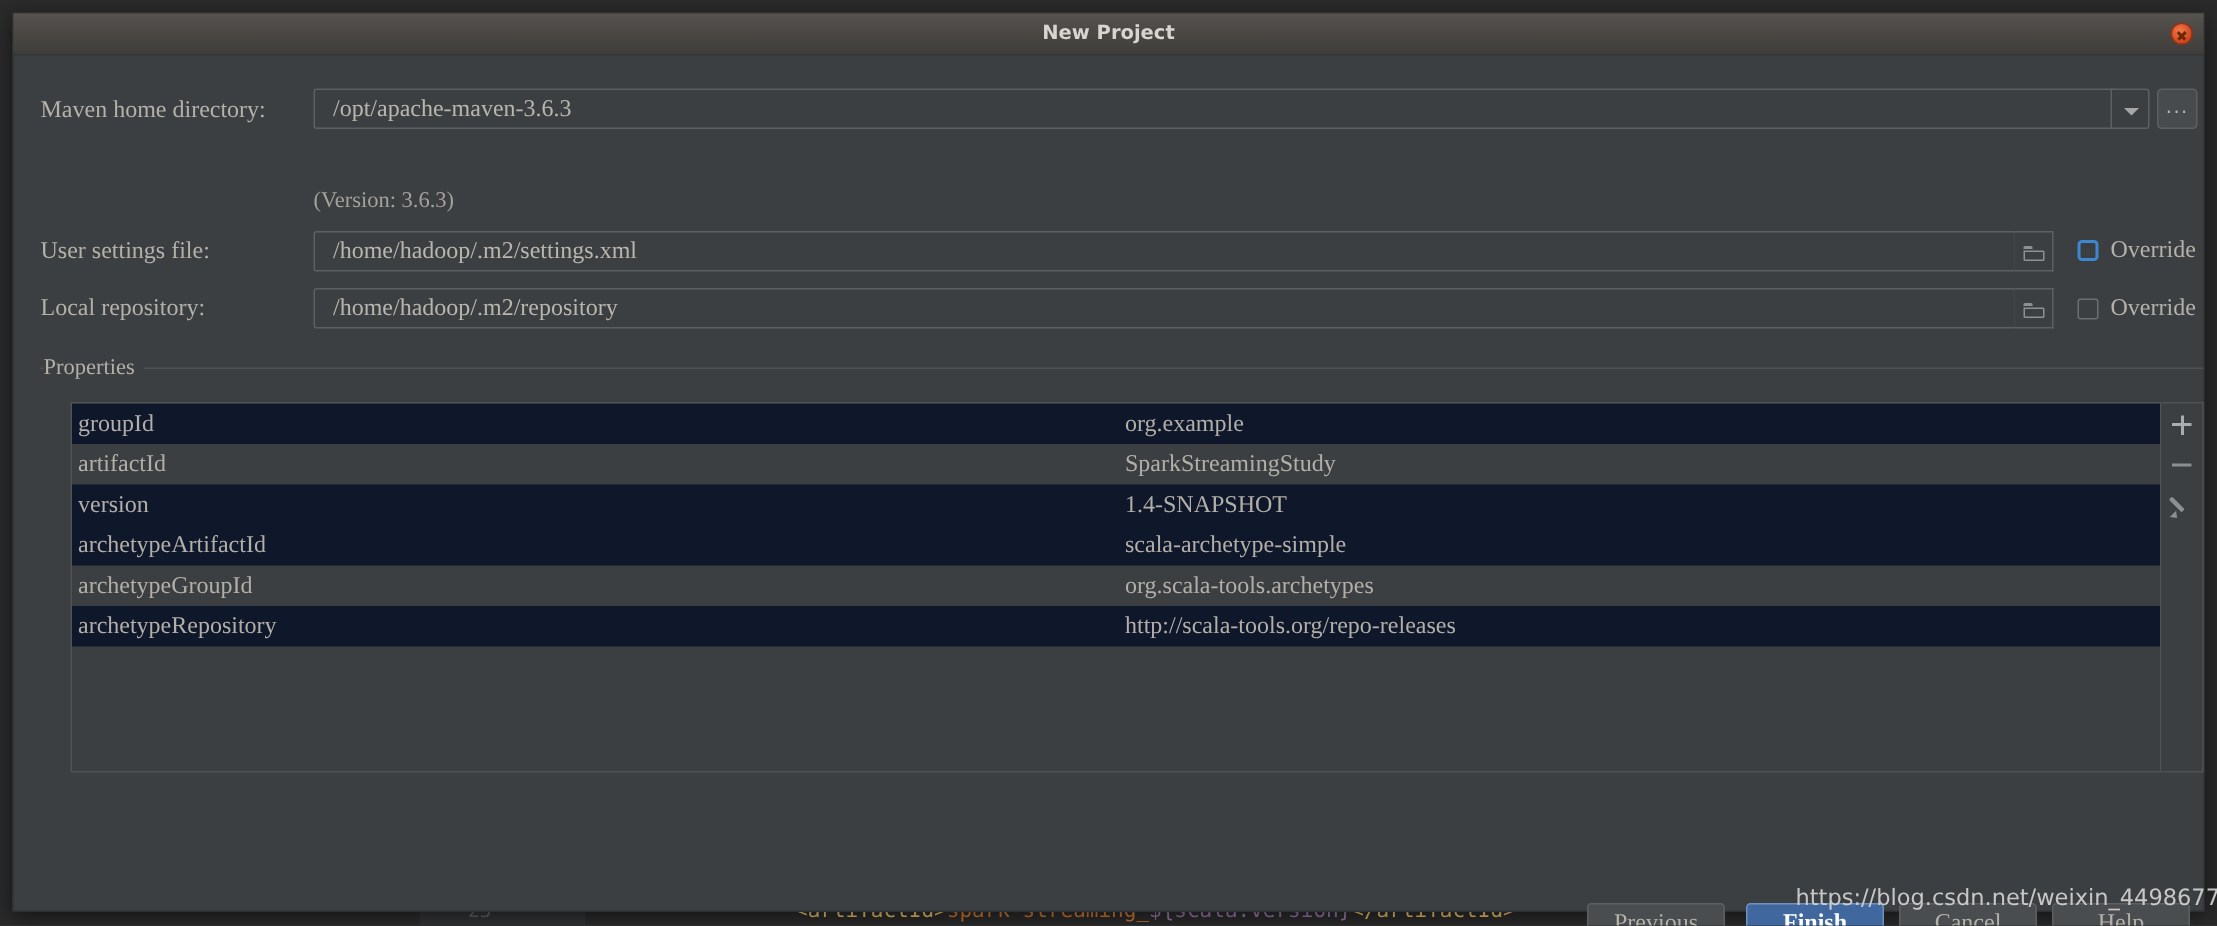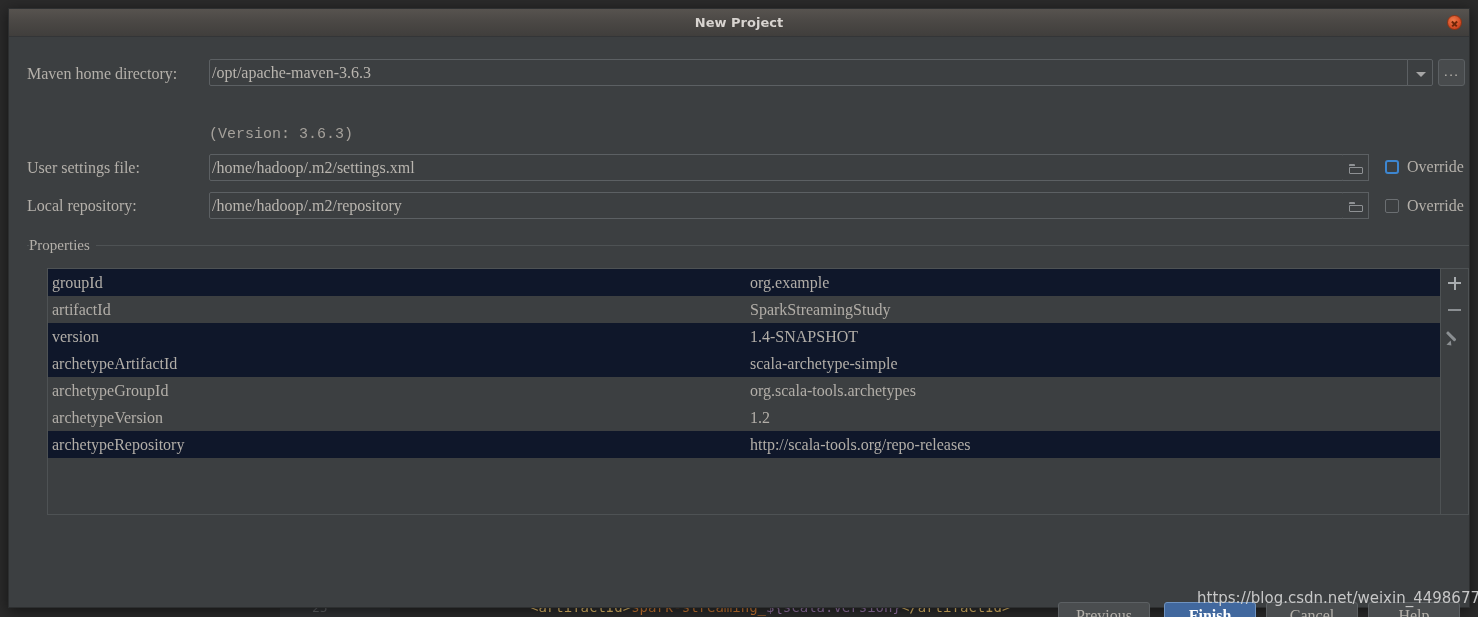--- a/index.html
+++ b/index.html
@@ -74,7 +74,7 @@
   .field{
     position:absolute;box-sizing:border-box;height:27px;
     background:#3c3f41;border:1px solid #5c6063;border-radius:2px;
-    color:#b9b5af;font-size:16px;line-height:25px;padding:0 2px;
+    color:#b9b5af;font-size:16px;line-height:25px;padding:0 12px;
     font-family:"Liberation Serif","DejaVu Serif",serif;
     overflow:hidden;white-space:nowrap;
   }

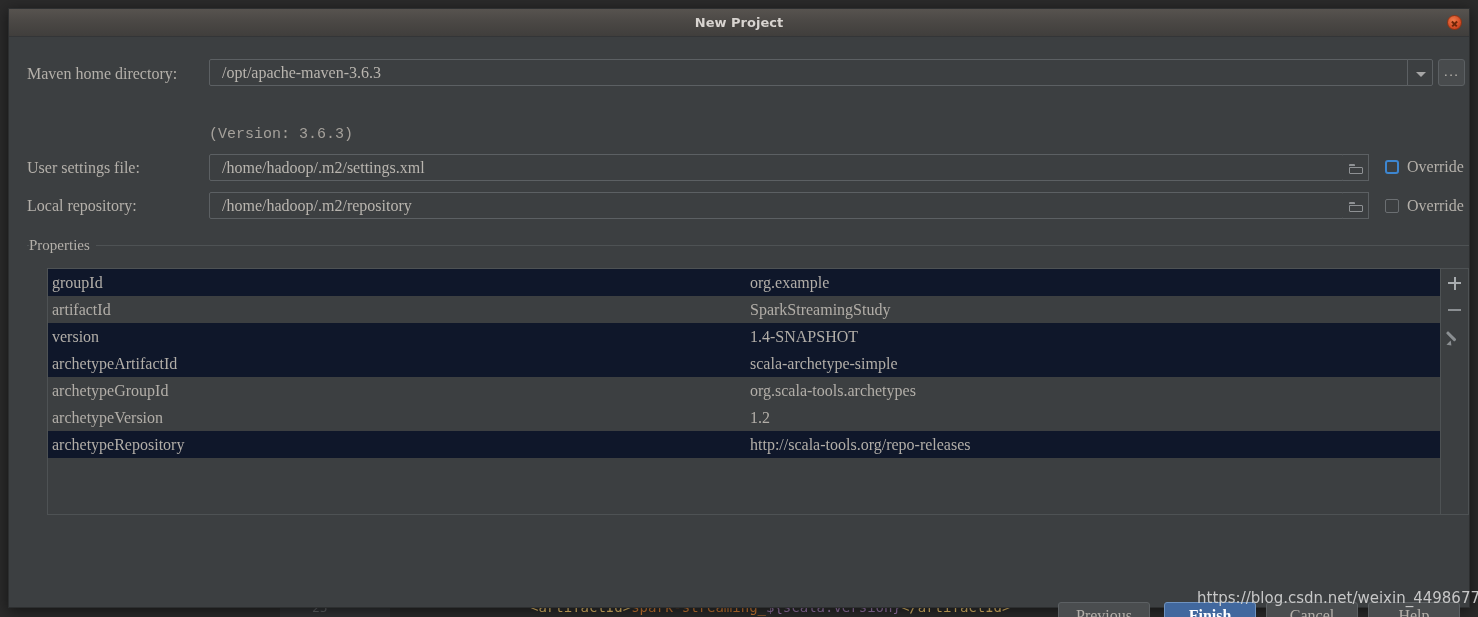--- a/index.html
+++ b/index.html
@@ -119,7 +119,7 @@
 
   .version-note{
     position:absolute;color:#a5a19b;font-size:15px;
-    font-family:Liberation Mono, monospace;
+    font-family:Liberation Serif, serif;
   }
 
   

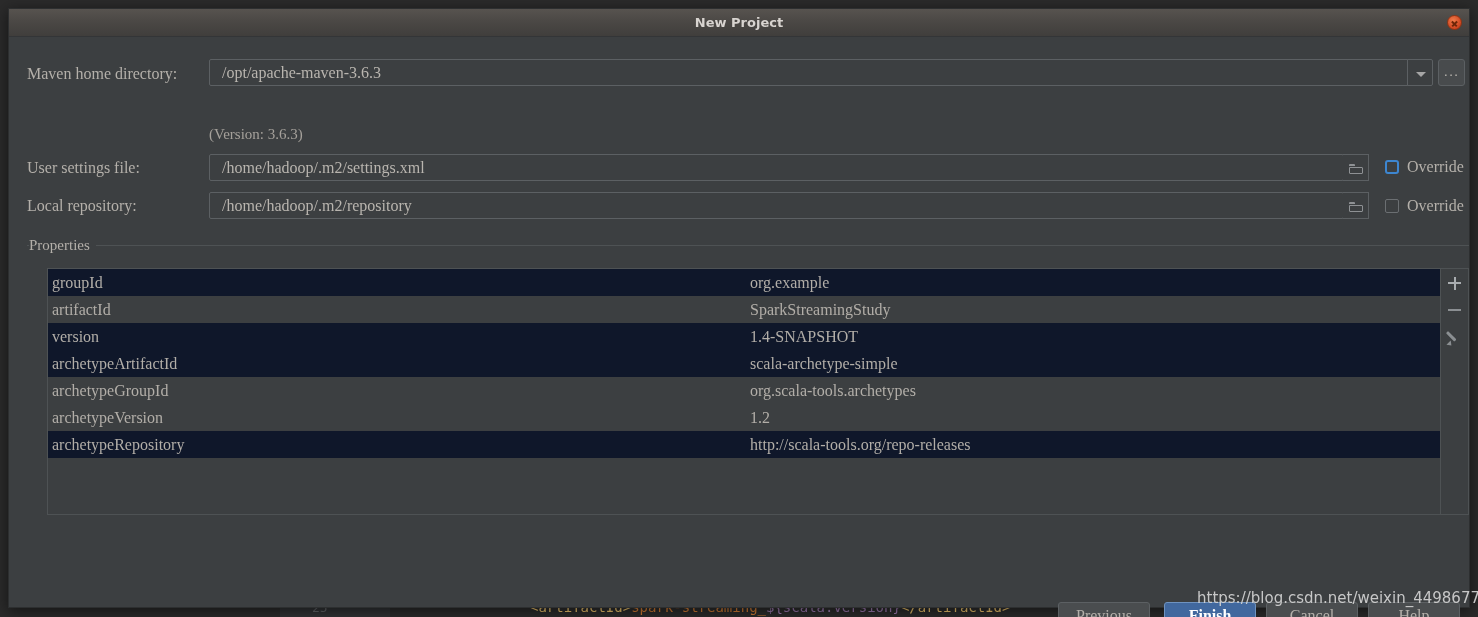--- a/index.html
+++ b/index.html
@@ -259,10 +259,6 @@
           <span class="k">archetypeGroupId</span>
           <span class="v">org.scala-tools.archetypes</span>
         </div>
-        <div class="row">
-          <span class="k">archetypeVersion</span>
-          <span class="v">1.2</span>
-        </div>
         <div class="row alt">
           <span class="k">archetypeRepository</span>
           <span class="v">http://scala-tools.org/repo-releases</span>

